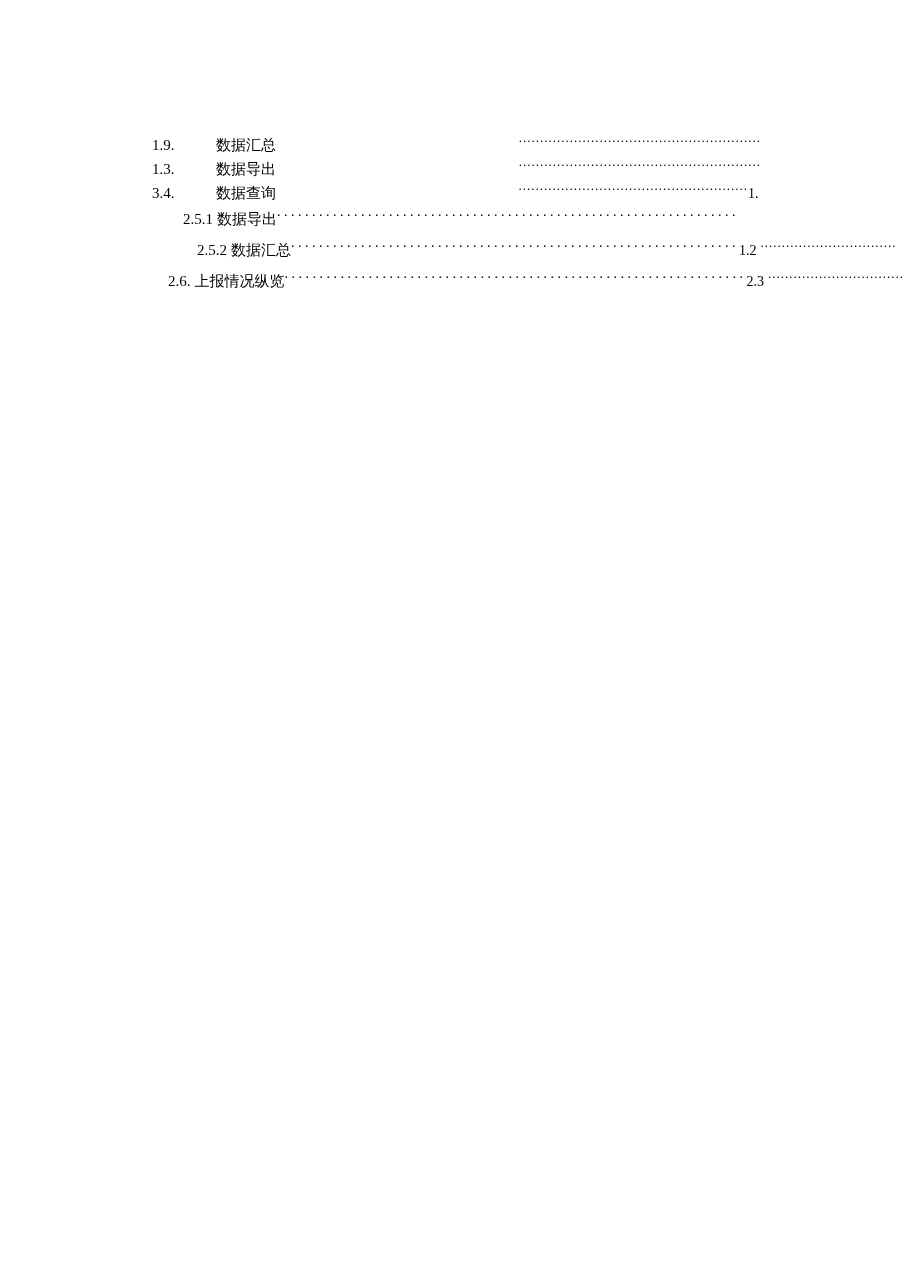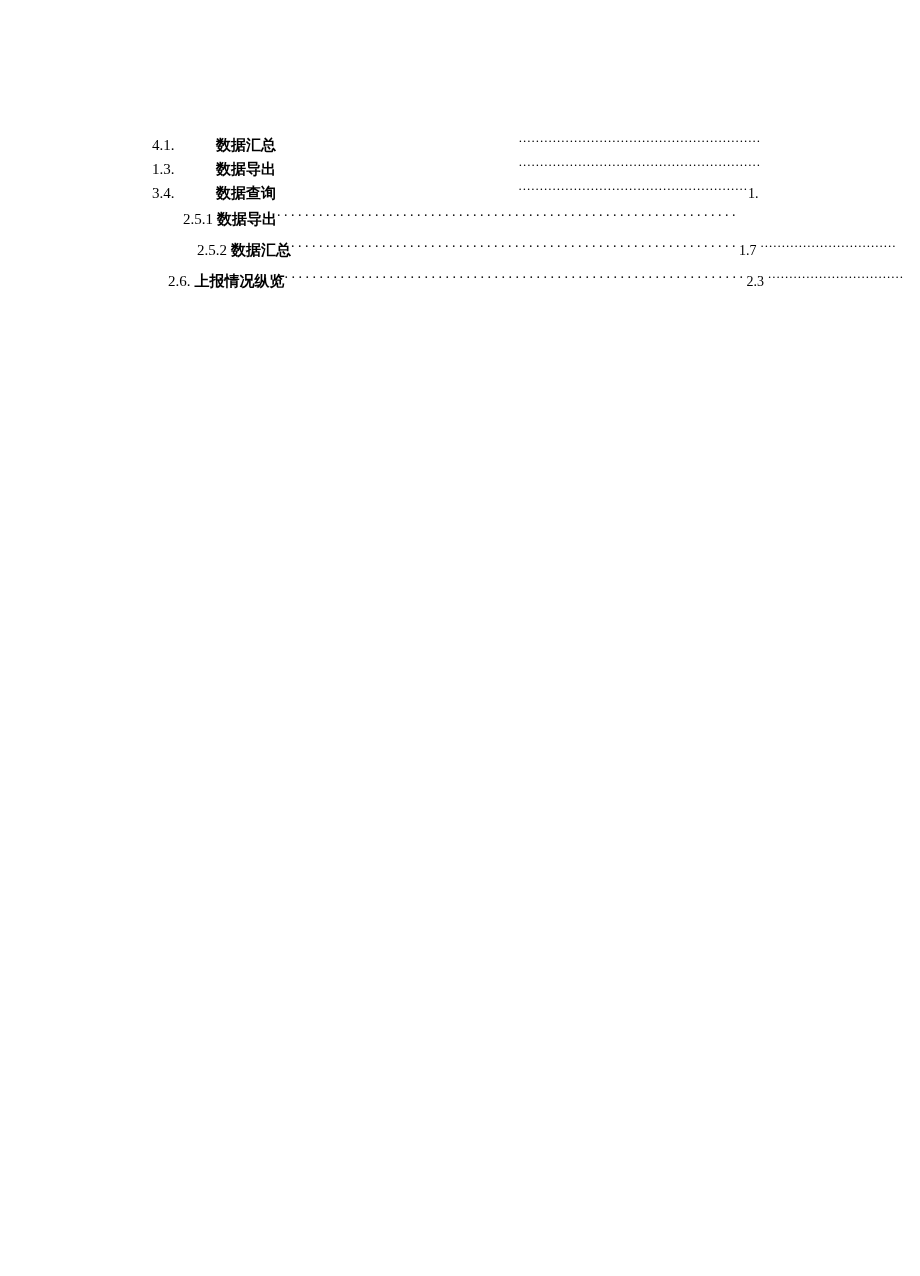--- a/index.html
+++ b/index.html
@@ -77,7 +77,7 @@
 
   <div class="entry">
     <span class="gap" style="width:152px"></span>
-    <span class="num" style="width:64px">4.1.</span>
+    <span class="num" style="width:64px">1.9.</span>
     <span class="title">数据汇总</span>
     <span class="gap" style="width:242px"></span>
     <span class="dots1" style="max-width:243px"></span>

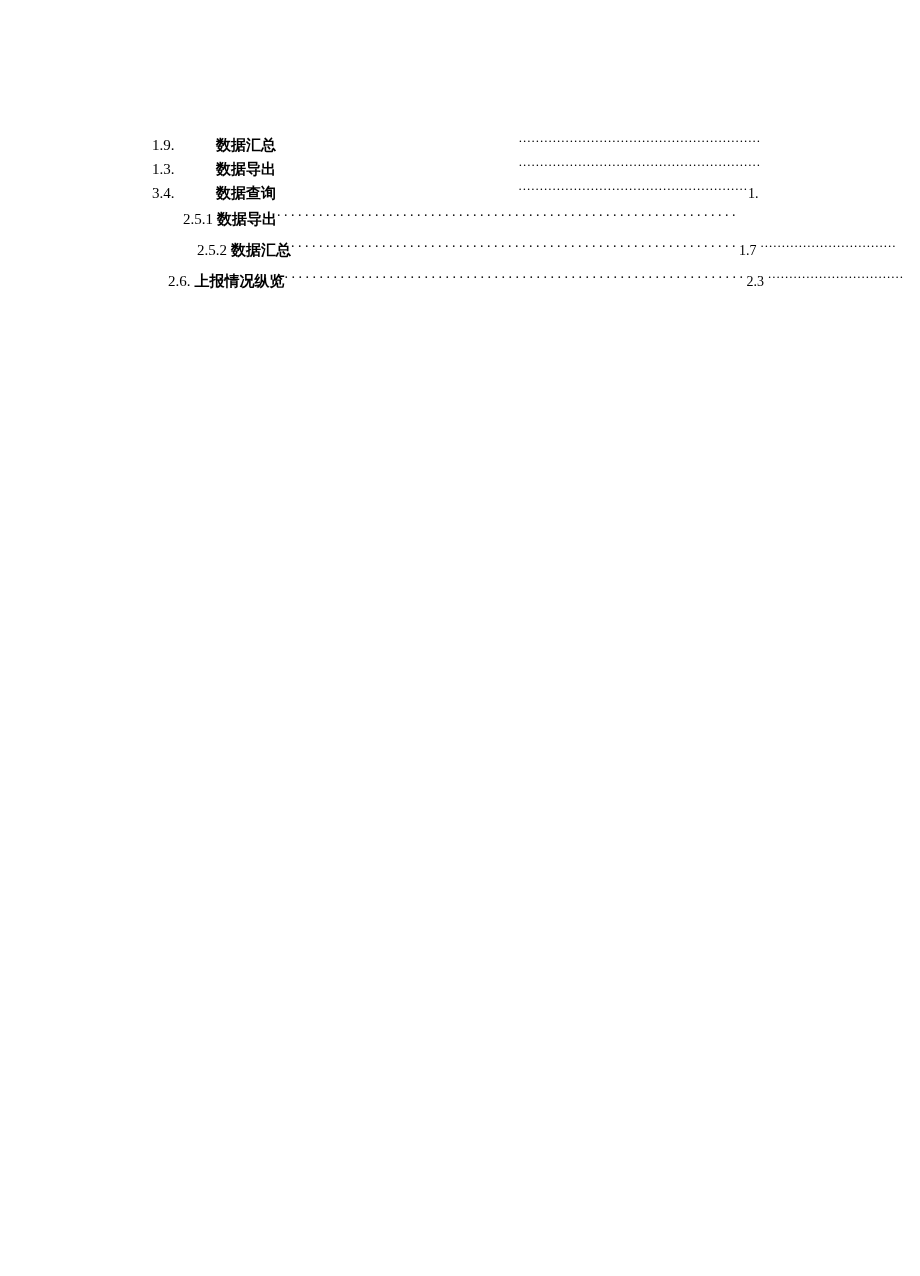--- a/index.html
+++ b/index.html
@@ -22,7 +22,7 @@
       white-space: nowrap;
     }
     .num { flex: 0 0 auto; }
-    .title { flex: 0 0 auto; padding-left: 0; font-weight: bold; }
+    .title { flex: 0 0 auto; padding-left: 0; }
     .dots1 {
       flex: 1 1 auto;
       overflow: hidden;

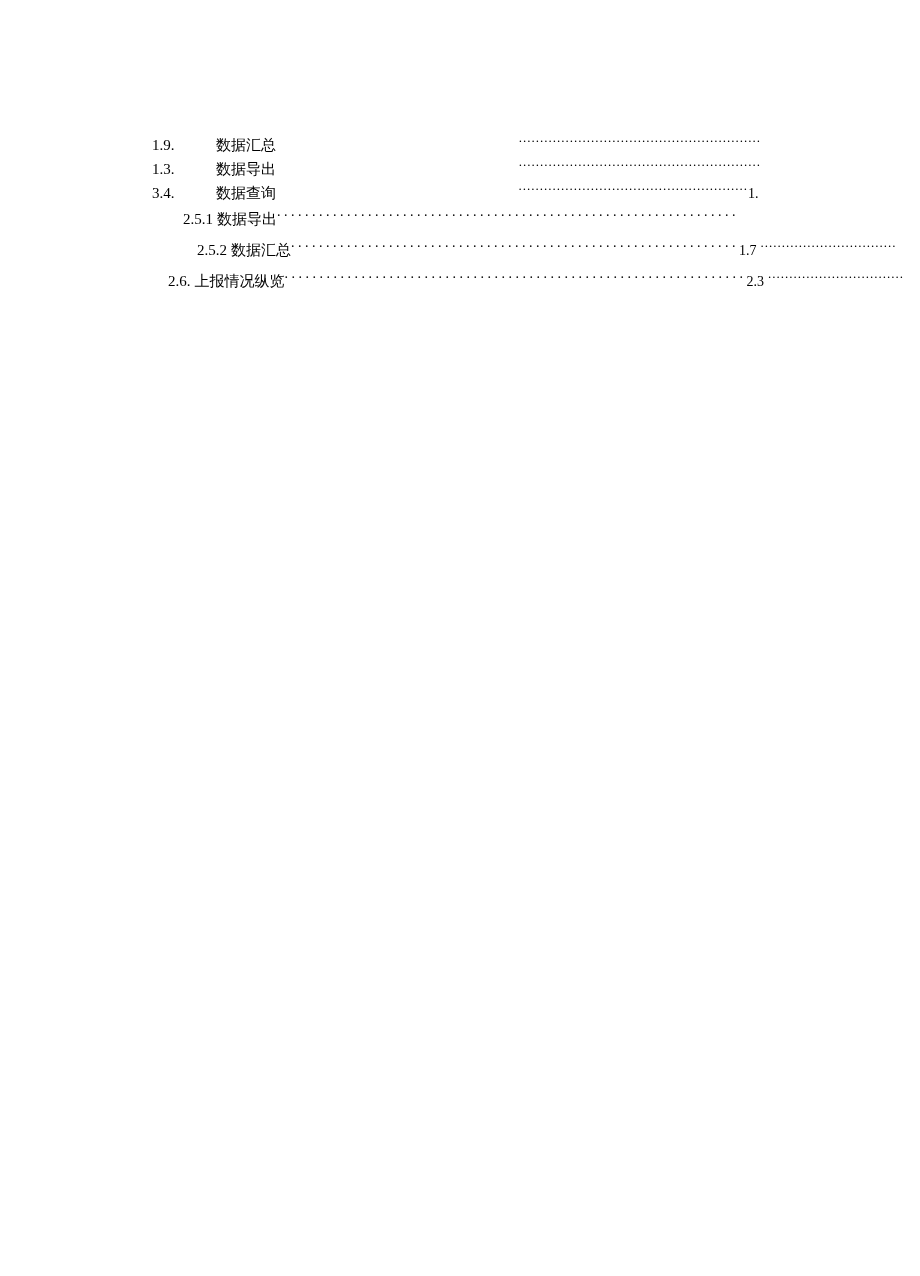--- a/index.html
+++ b/index.html
@@ -118,7 +118,7 @@
     <span class="gap" style="width:4px"></span>
     <span class="title">数据汇总</span>
     <span class="dots-spaced" style="max-width:448px"></span>
-    <span class="pagecol">1.7</span>
+    <span class="pagecol">1.2</span>
     <span class="gap" style="width:4px"></span>
     <span class="dots2" style="width:135px"></span>
   </div>

